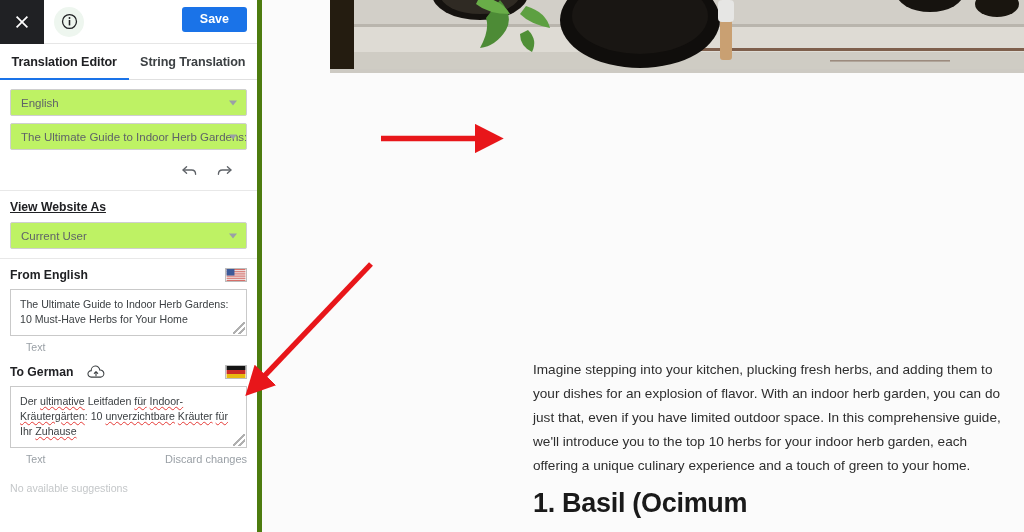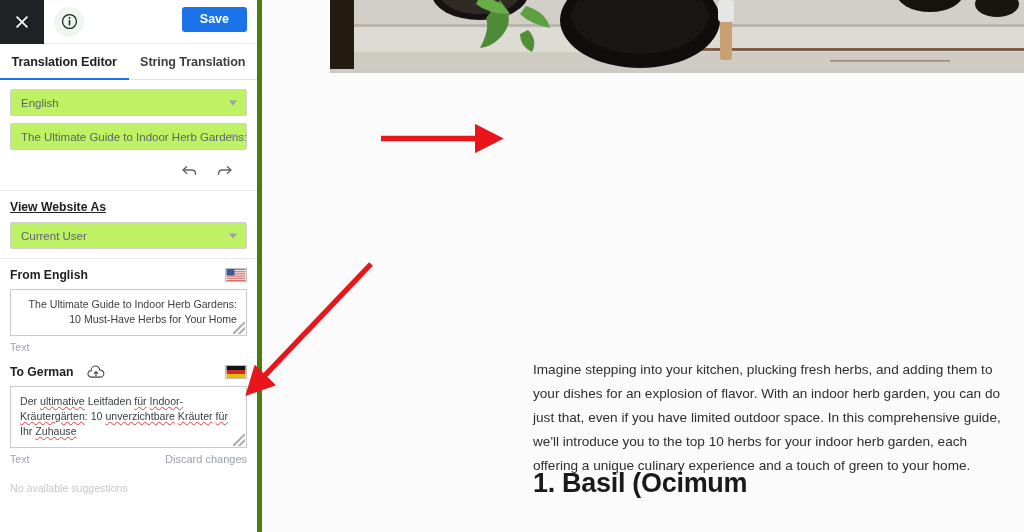--- a/index.html
+++ b/index.html
@@ -139,7 +139,7 @@
     color: #3c4043;
     min-height: 44px;
   }
-  .ta-box.src { color: #3c4043; text-align: right; }
+  .ta-box.src { color: #3c4043; }
   .ta-box .grip {
     position: absolute; right: 1px; bottom: 1px;
     width: 12px; height: 12px;

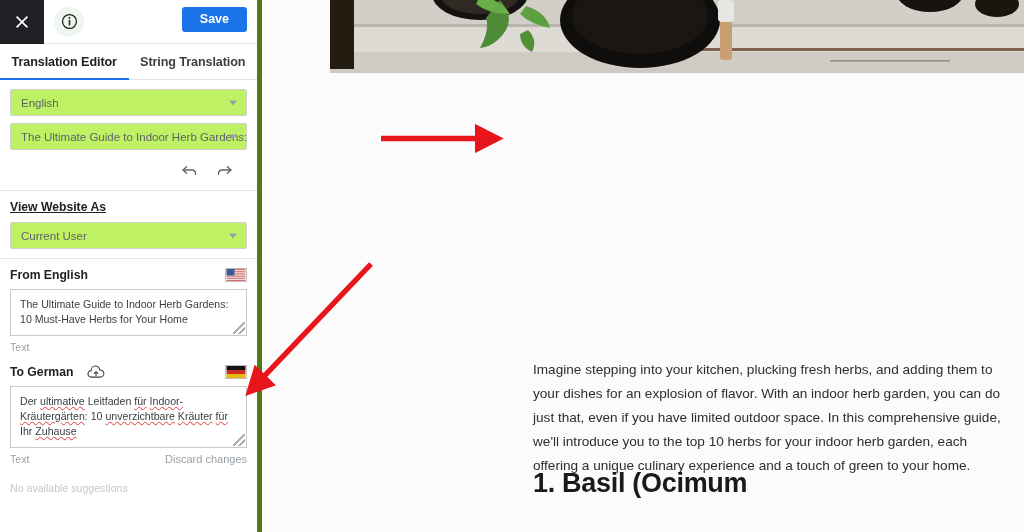--- a/index.html
+++ b/index.html
@@ -154,7 +154,7 @@
     display: flex; justify-content: space-between; align-items: center;
     margin-top: 5px;
   }
-  .meta-lbl { font-size: 10.6px; color: #9aa0a6; }
+  .meta-lbl { font-size: 10.6px; color: #9aa0a6; margin-left: 16px; }
   .discard { font-size: 11px; color: #9aa0a6; cursor: pointer; }
   .sugg { font-size: 10.6px; color: #c4c7c9; margin-top: 17px; }
 

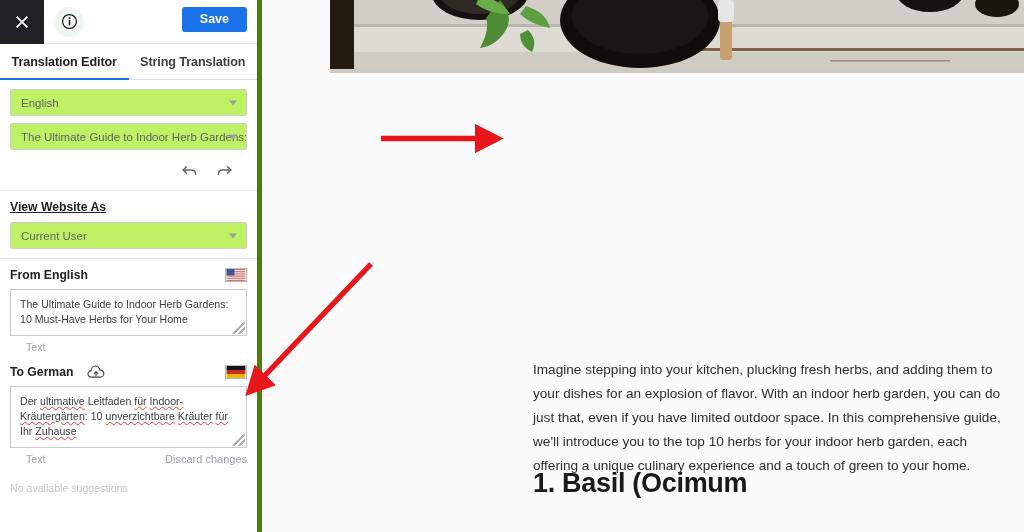--- a/index.html
+++ b/index.html
@@ -210,7 +210,7 @@
     color: #2e2e2e;
   }
   h2.post-h2 {
-    position: absolute; left: 271px; top: 468px;
+    position: absolute; left: 271px; top: 488px;
     font-size: 27px; font-weight: bold;
     color: #1a1a1a; letter-spacing: -0.3px;
   }

